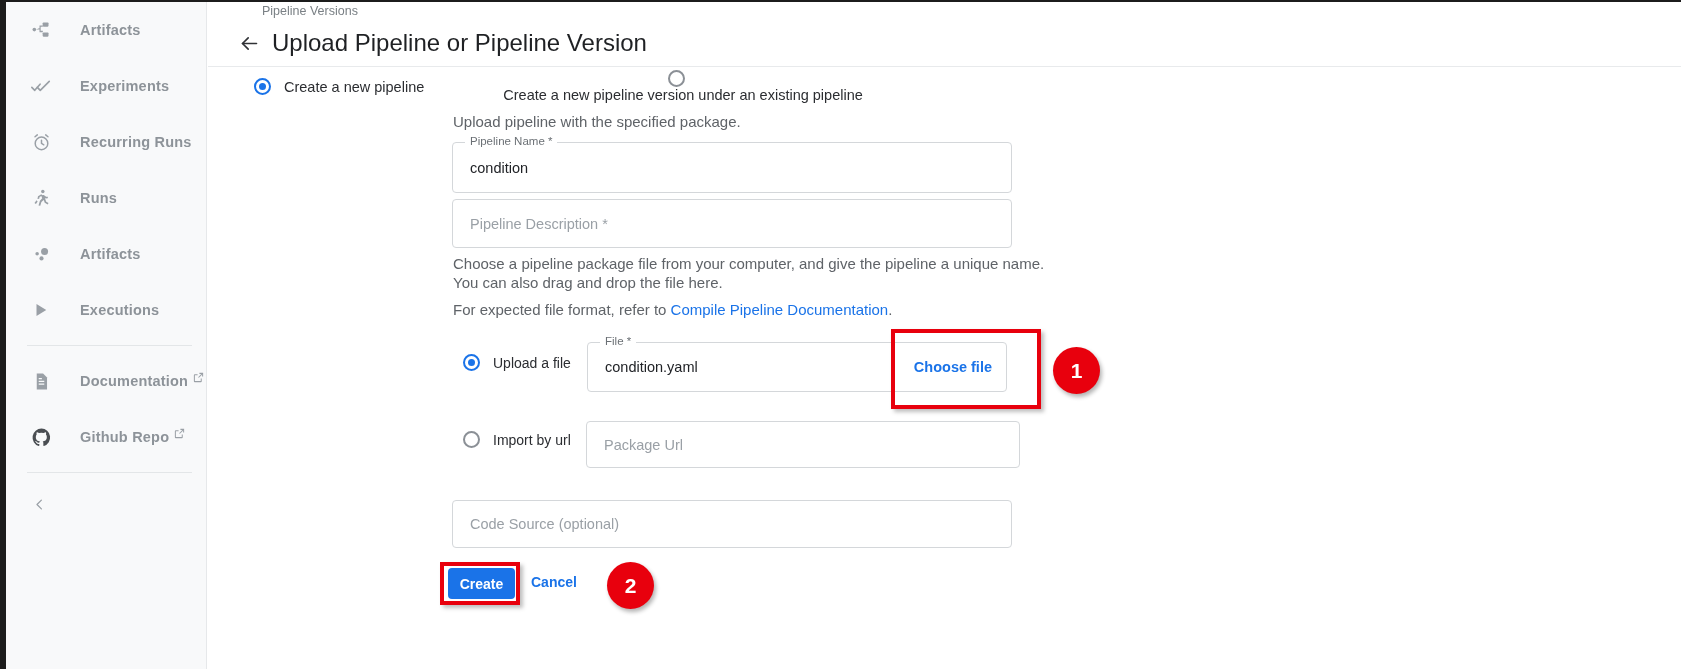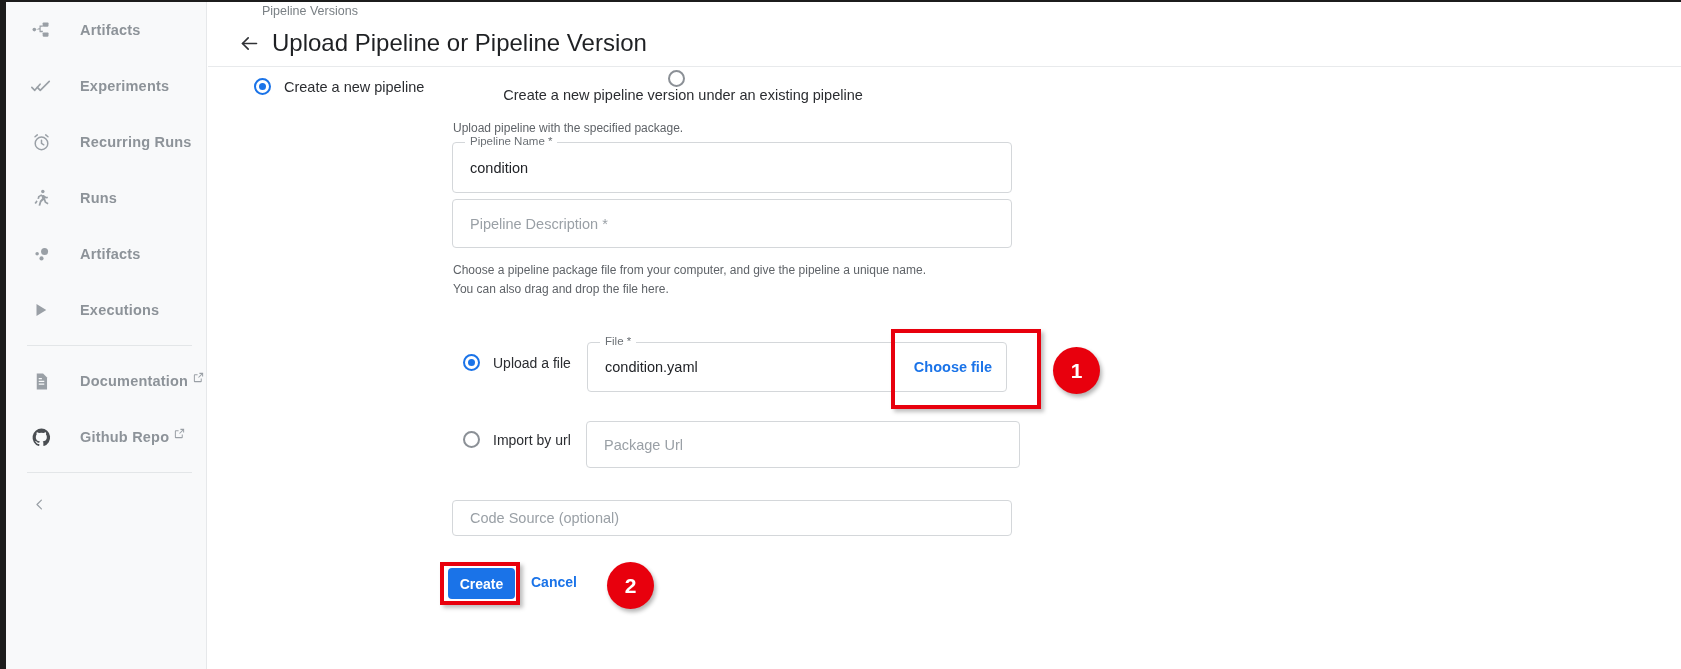--- a/index.html
+++ b/index.html
@@ -109,7 +109,7 @@
   }
 
   .hint-text {
-    position:absolute; font-size: 12px; color:#5f6368; white-space: nowrap; margin-top: 8px;
+    position:absolute; font-size: 15px; color:#5f6368; white-space: nowrap;
   }
   #hint-upload { left: 245px; top: 111px; }
   #hint-choose-1 { left: 245px; top: 253px; }

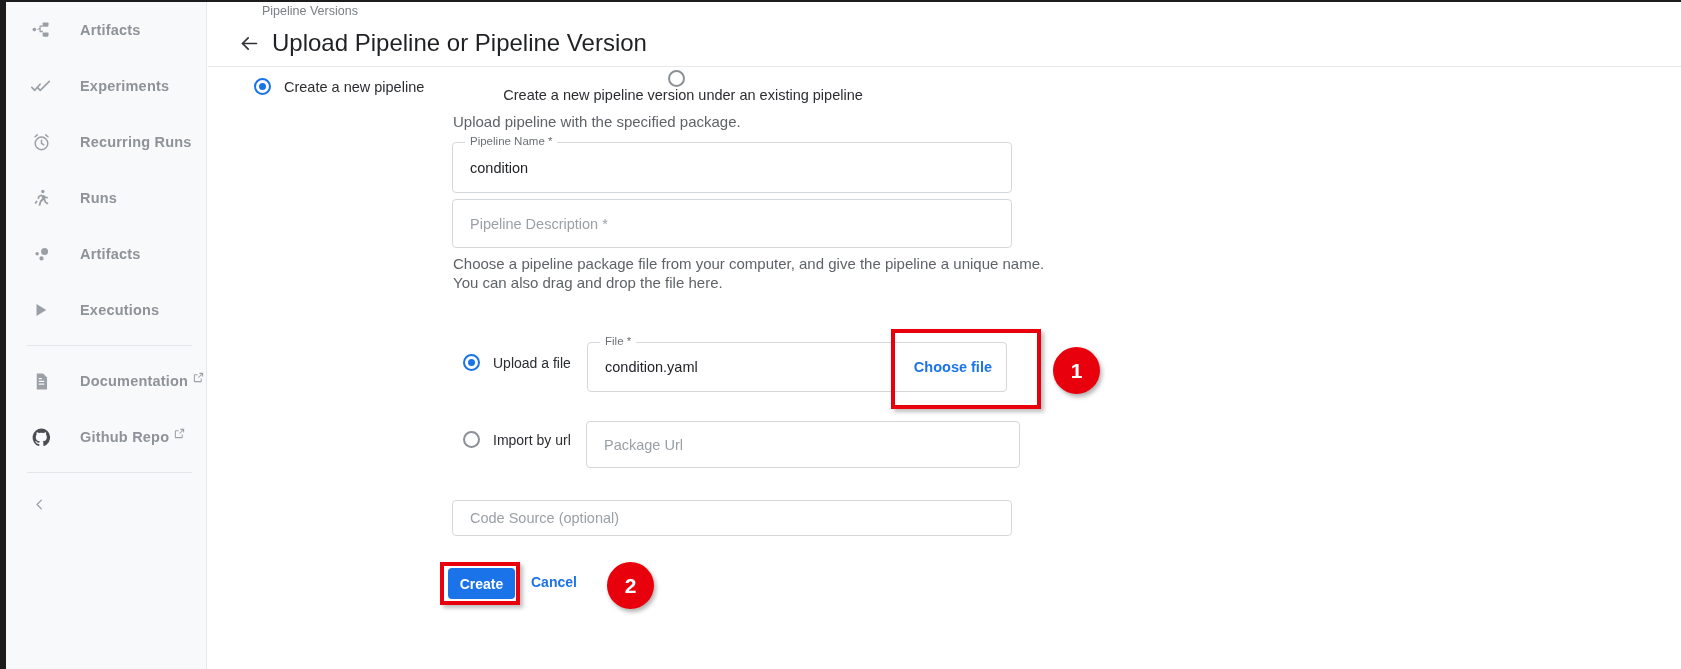--- a/index.html
+++ b/index.html
@@ -354,6 +354,9 @@
     <div class="hint-text" id="hint-choose-1">Choose a pipeline package file from your computer, and give the pipeline a unique name.</div>
     <div class="hint-text" id="hint-choose-2">You can also drag and drop the file here.</div>
 
+    <div class="hint-text" id="hint-format">
+      <span>For expected file format, refer to </span><a class="link">Compile Pipeline Documentation</a><span>.</span>
+    </div>
 
     <div class="sub-radio" id="radio-upload">
       <span class="radio on"></span>

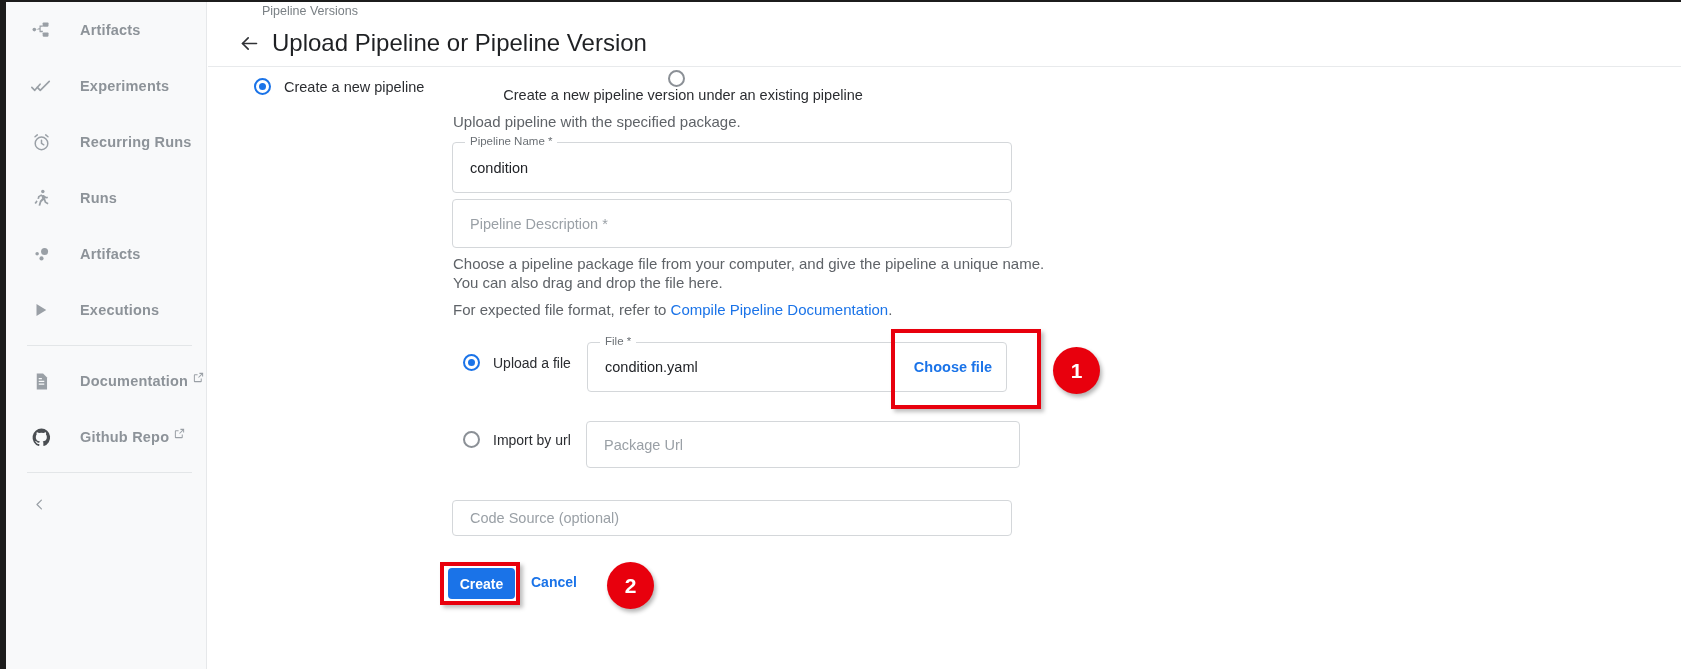--- a/index.html
+++ b/index.html
@@ -141,7 +141,7 @@
   #field-desc { left: 244px; top: 197px; width: 560px; height: 49px; }
   #field-file { left: 379px; top: 340px; width: 420px; height: 50px; }
   #field-url  { left: 378px; top: 419px; width: 434px; height: 47px; }
-  #field-code { left: 244px; top: 498px; width: 560px; height: 36px; }
+  #field-code { left: 244px; top: 498px; width: 560px; height: 48px; }
 
   .choose-file-btn {
     position:absolute; right: 14px; top: 50%; transform: translateY(-50%);

